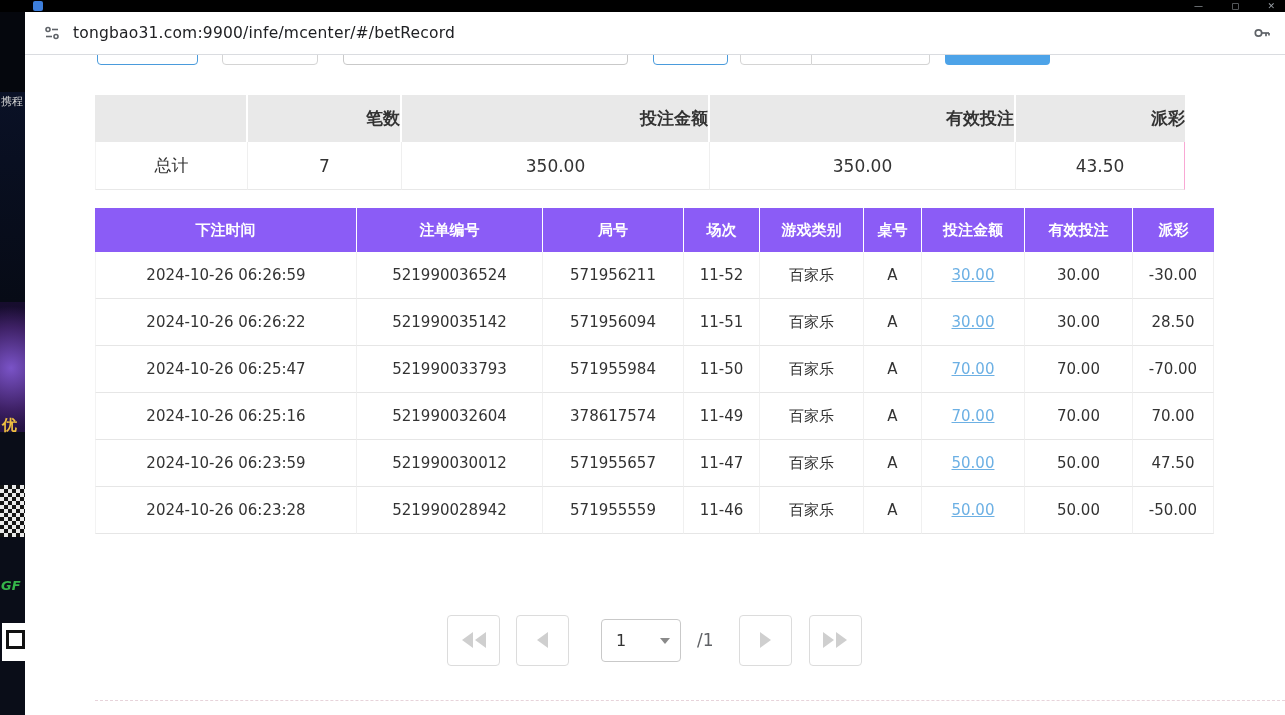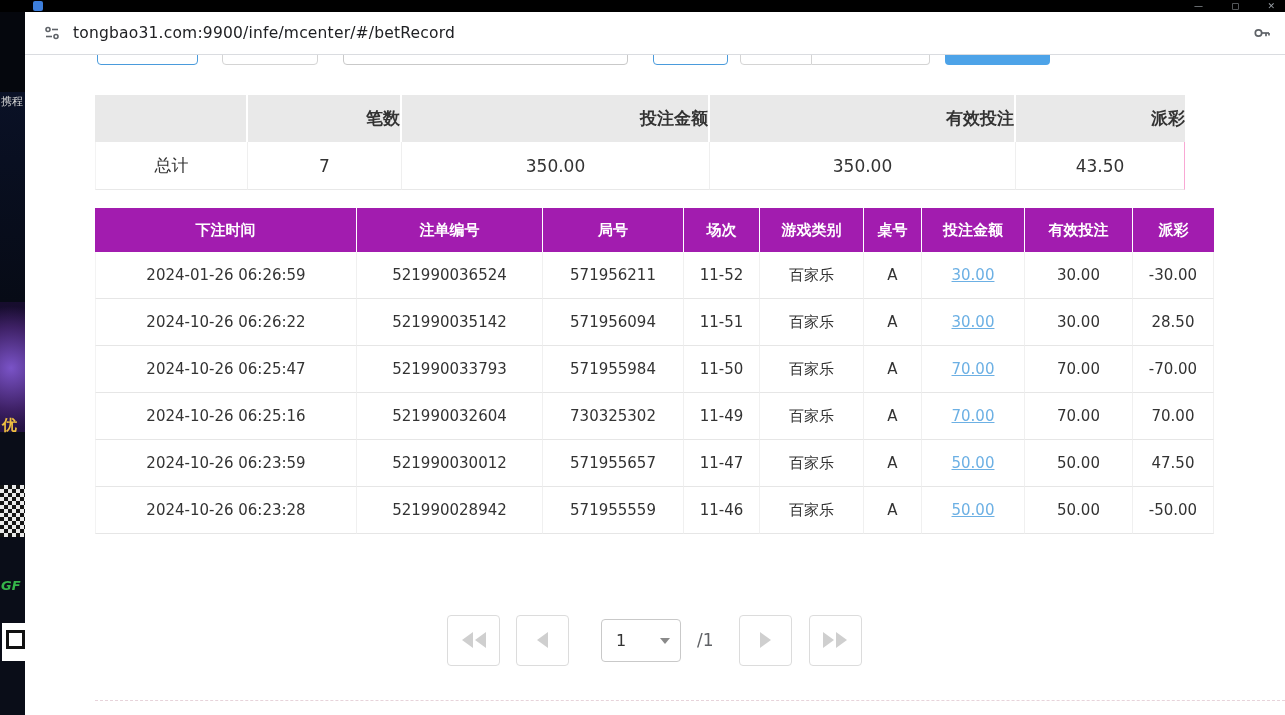--- a/index.html
+++ b/index.html
@@ -58,7 +58,7 @@
   .summary td:last-child { border-right:1px solid #f9a8d4; }
 
   .bets { position:absolute; left:70px; top:153px; width:1119px; }
-  .bets th { background:#a21caf; color:#fff; height:44px; font-size:15px; font-weight:700; text-align:center; border-right:1px solid #fff; }
+  .bets th { background:#8b5cf6; color:#fff; height:44px; font-size:15px; font-weight:700; text-align:center; border-right:1px solid #fff; }
   .bets th:last-child { border-right:none; }
   .bets td { height:47px; text-align:center; font-size:15px; color:#333; background:#fff;
              border-bottom:1px solid #e6e6e6; border-right:1px solid #f0f0f0; }

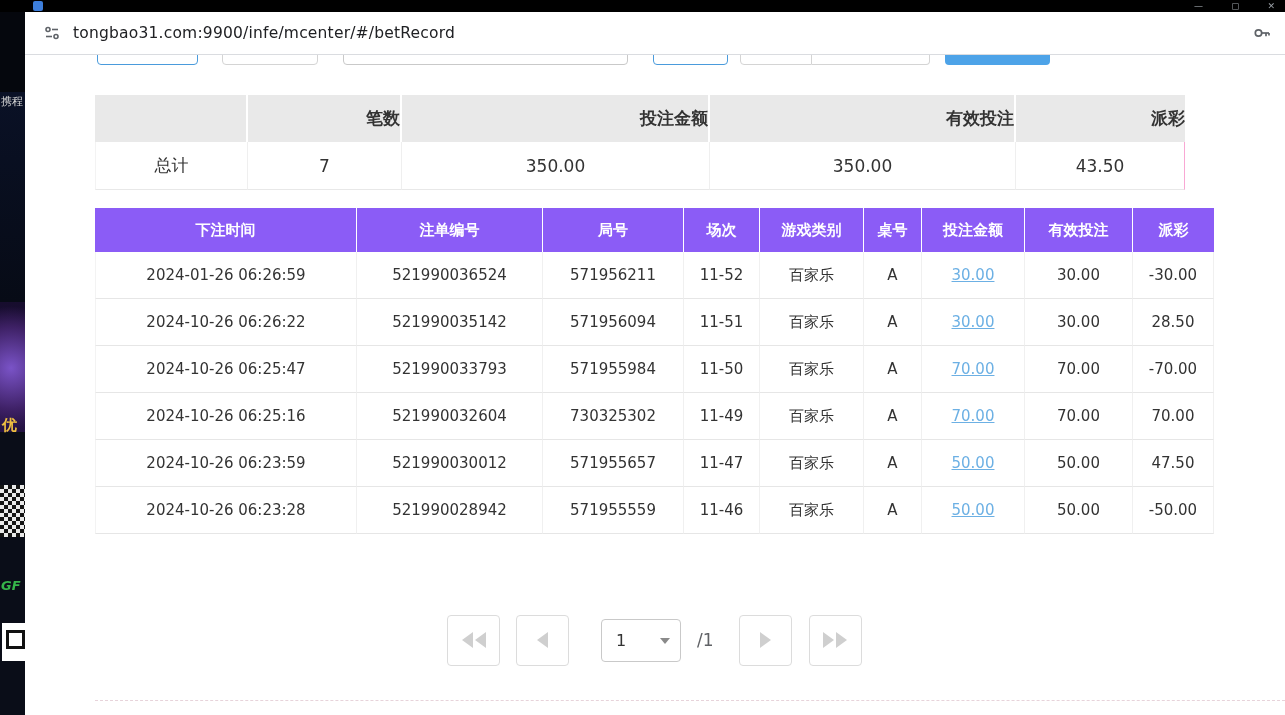--- a/index.html
+++ b/index.html
@@ -191,7 +191,7 @@
       </thead>
       <tbody>
   <tr class="bet-row">
-    <td>2024-01-26 06:26:59</td>
+    <td>2024-10-26 06:26:59</td>
     <td>521990036524</td>
     <td>571956211</td>
     <td>11-52</td>

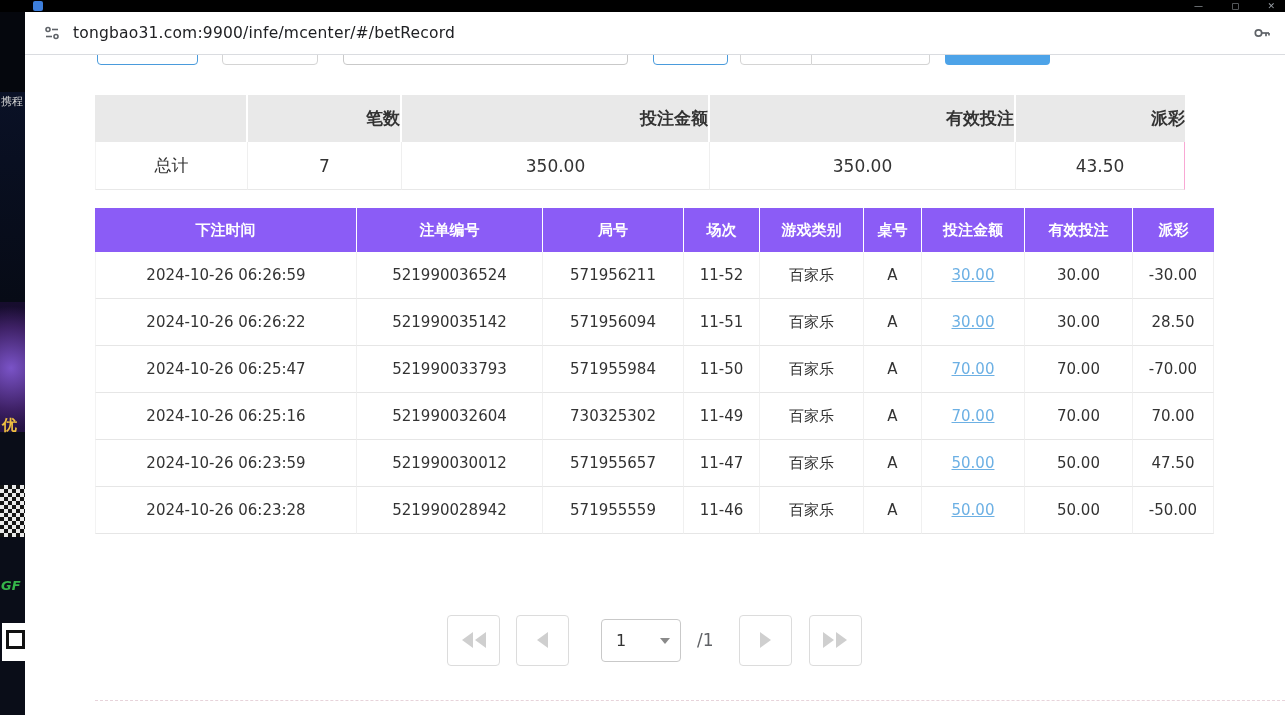--- a/index.html
+++ b/index.html
@@ -229,7 +229,7 @@
   <tr class="bet-row">
     <td>2024-10-26 06:25:16</td>
     <td>521990032604</td>
-    <td>730325302</td>
+    <td>378617574</td>
     <td>11-49</td>
     <td>百家乐</td>
     <td>A</td>

